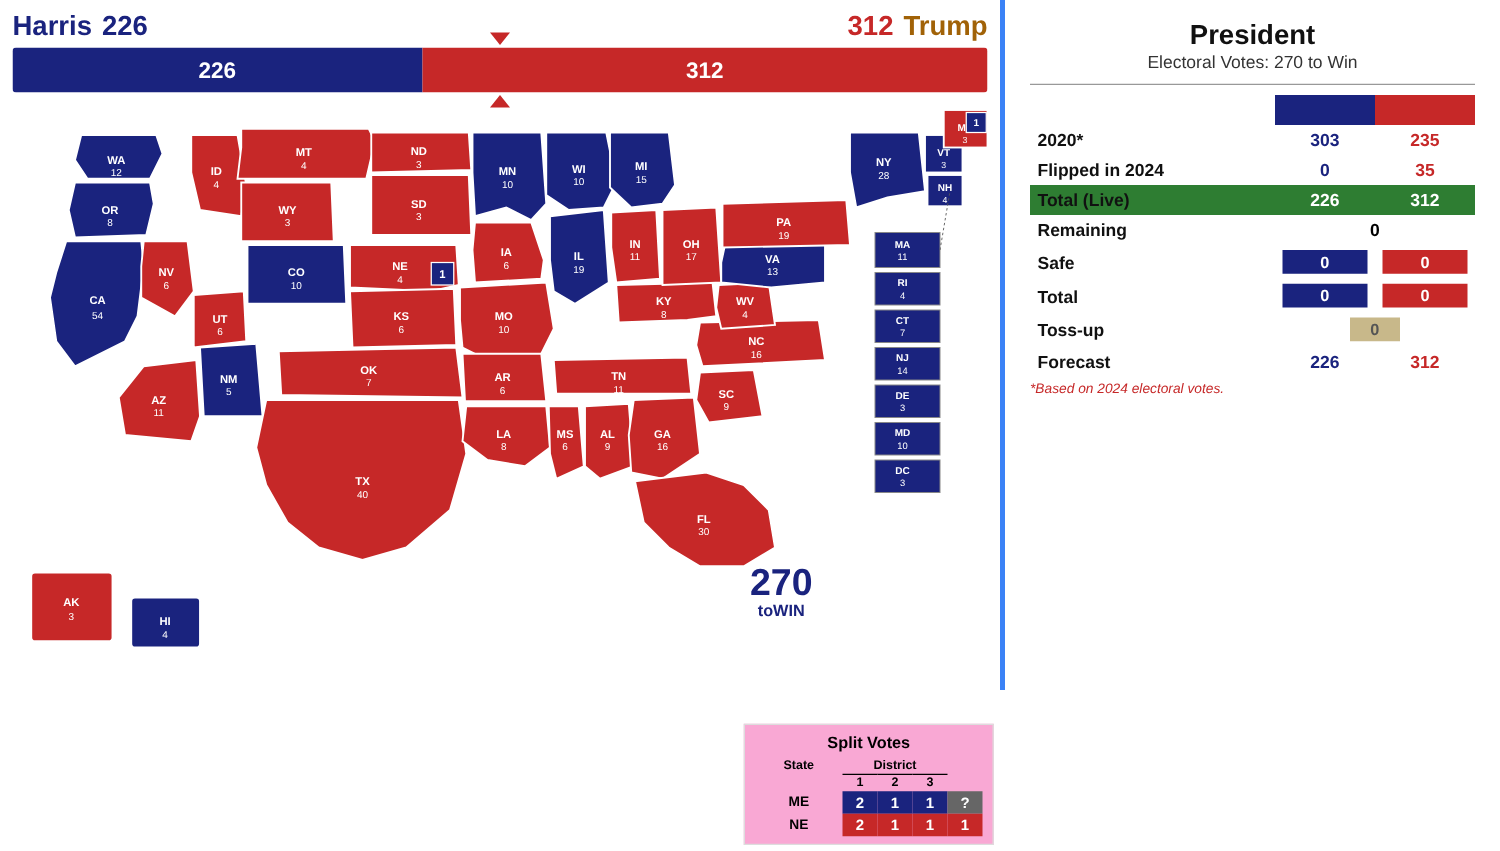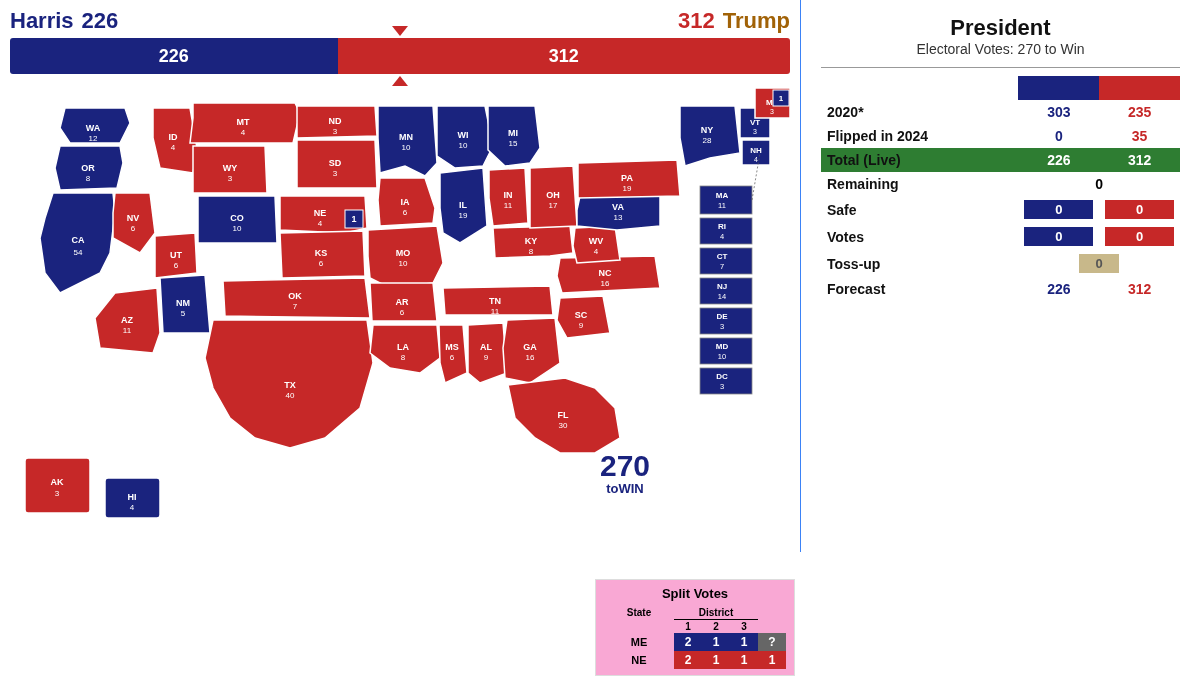--- a/index.html
+++ b/index.html
@@ -167,7 +167,7 @@
       width: 400px;
       height: 552px;
       padding: 15px 20px;
-      border-left: 1px solid #3b82f6;
+      border-left: 4px solid #3b82f6;
     }
     .panel-title {
       text-align: center;

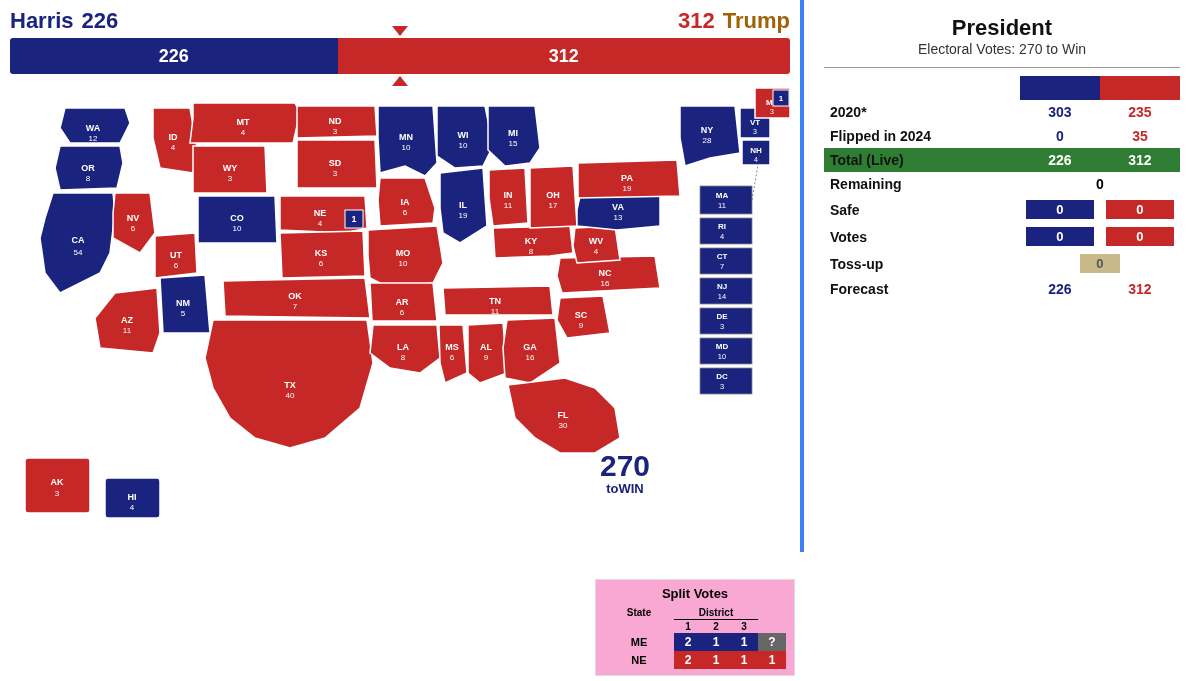--- a/index.html
+++ b/index.html
@@ -614,7 +614,7 @@
       </tr>
 
       <tr>
-        <td class="label-cell">Votes</td>
+        <td class="label-cell">Total</td>
         <td>
             <div class="safe-cell-blue">0</div>
           </td>

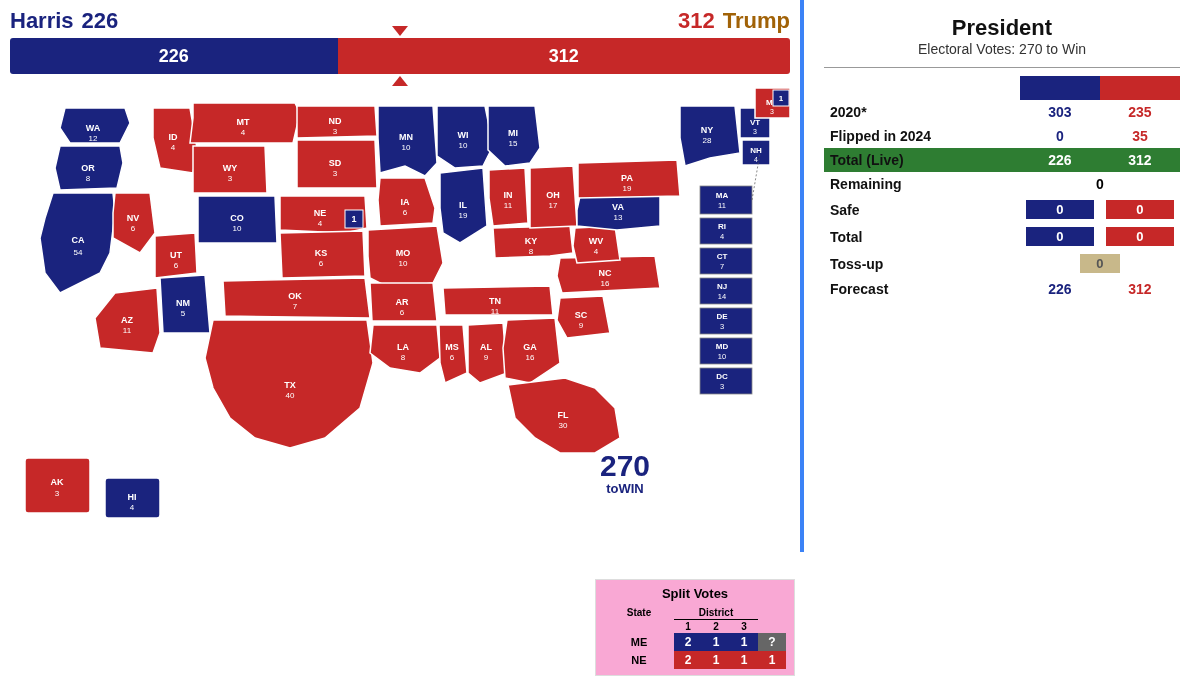--- a/index.html
+++ b/index.html
@@ -639,6 +639,7 @@
     </tbody>
   </table>
 
+  <div class="footnote">*Based on 2024 electoral votes.</div>
 </div>
 
 </body></html>

